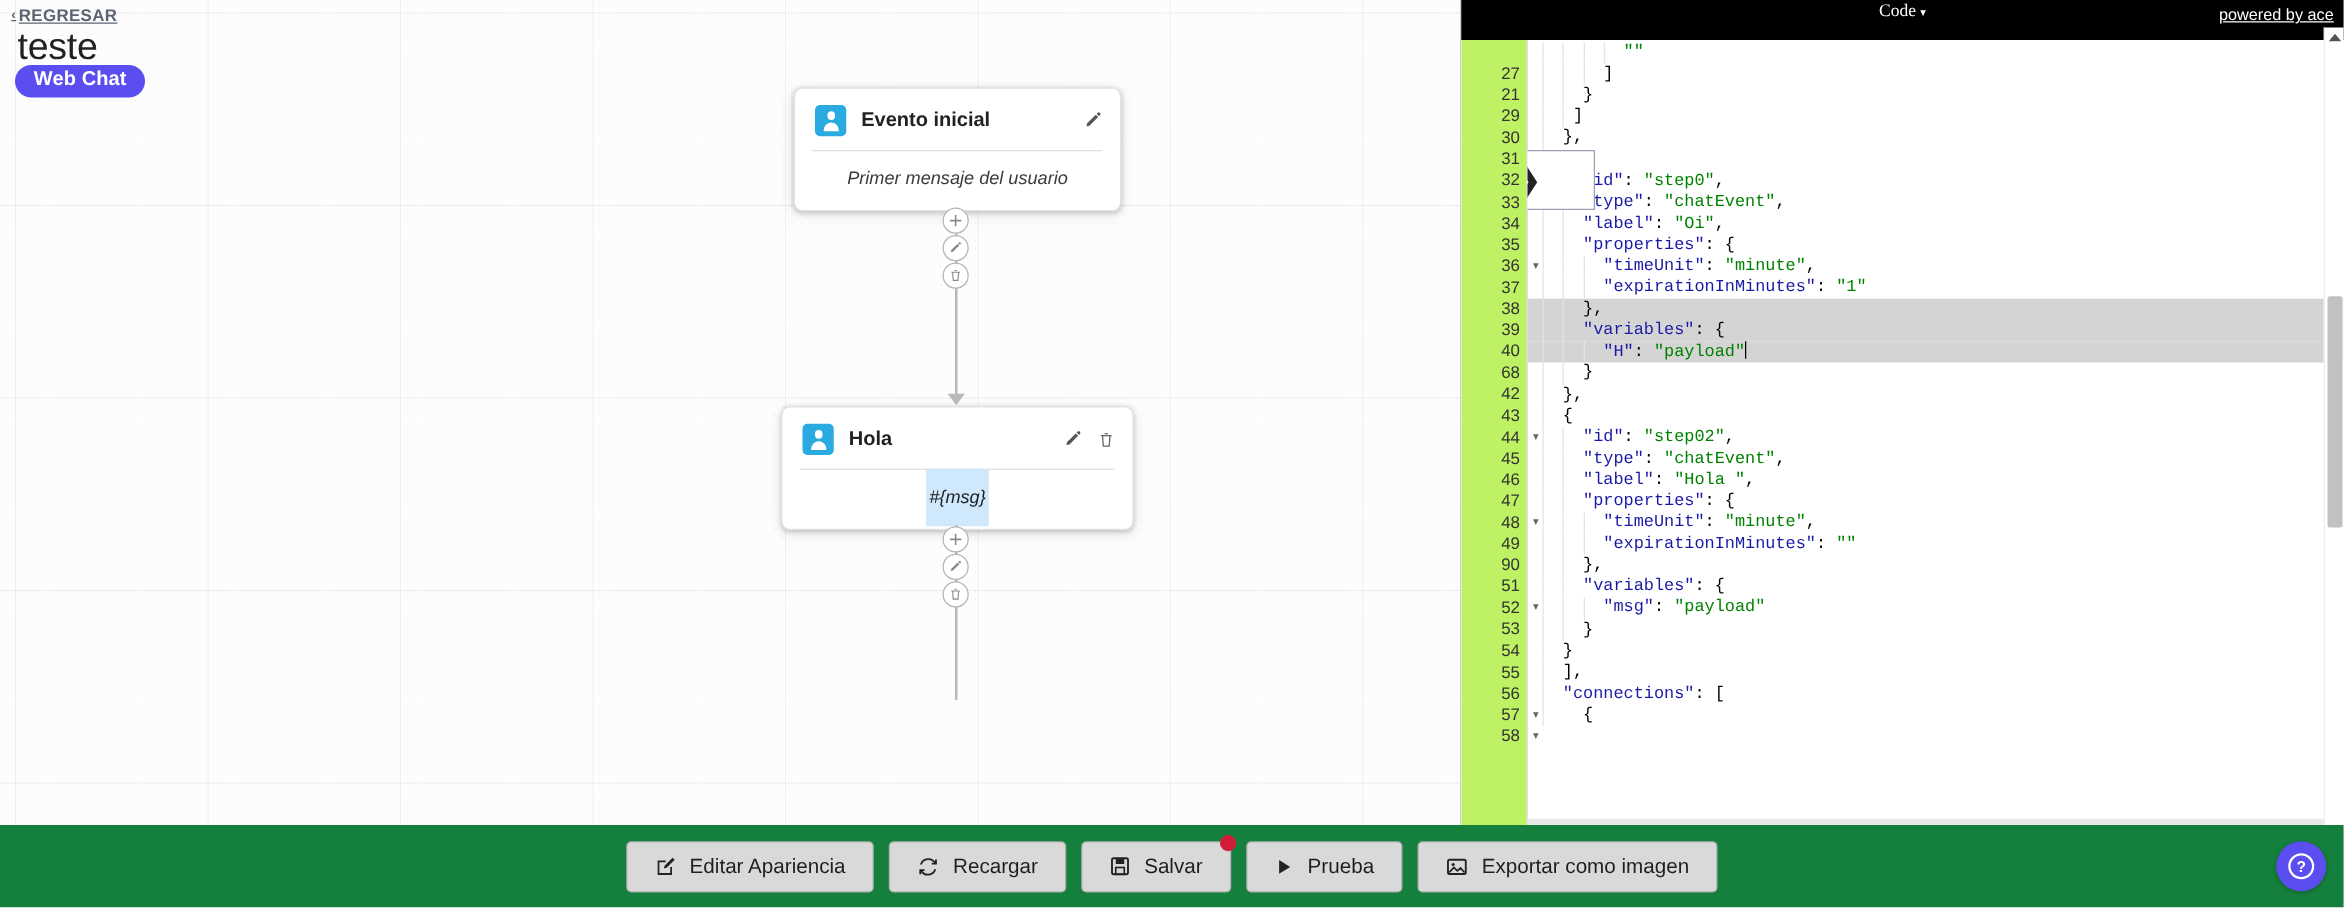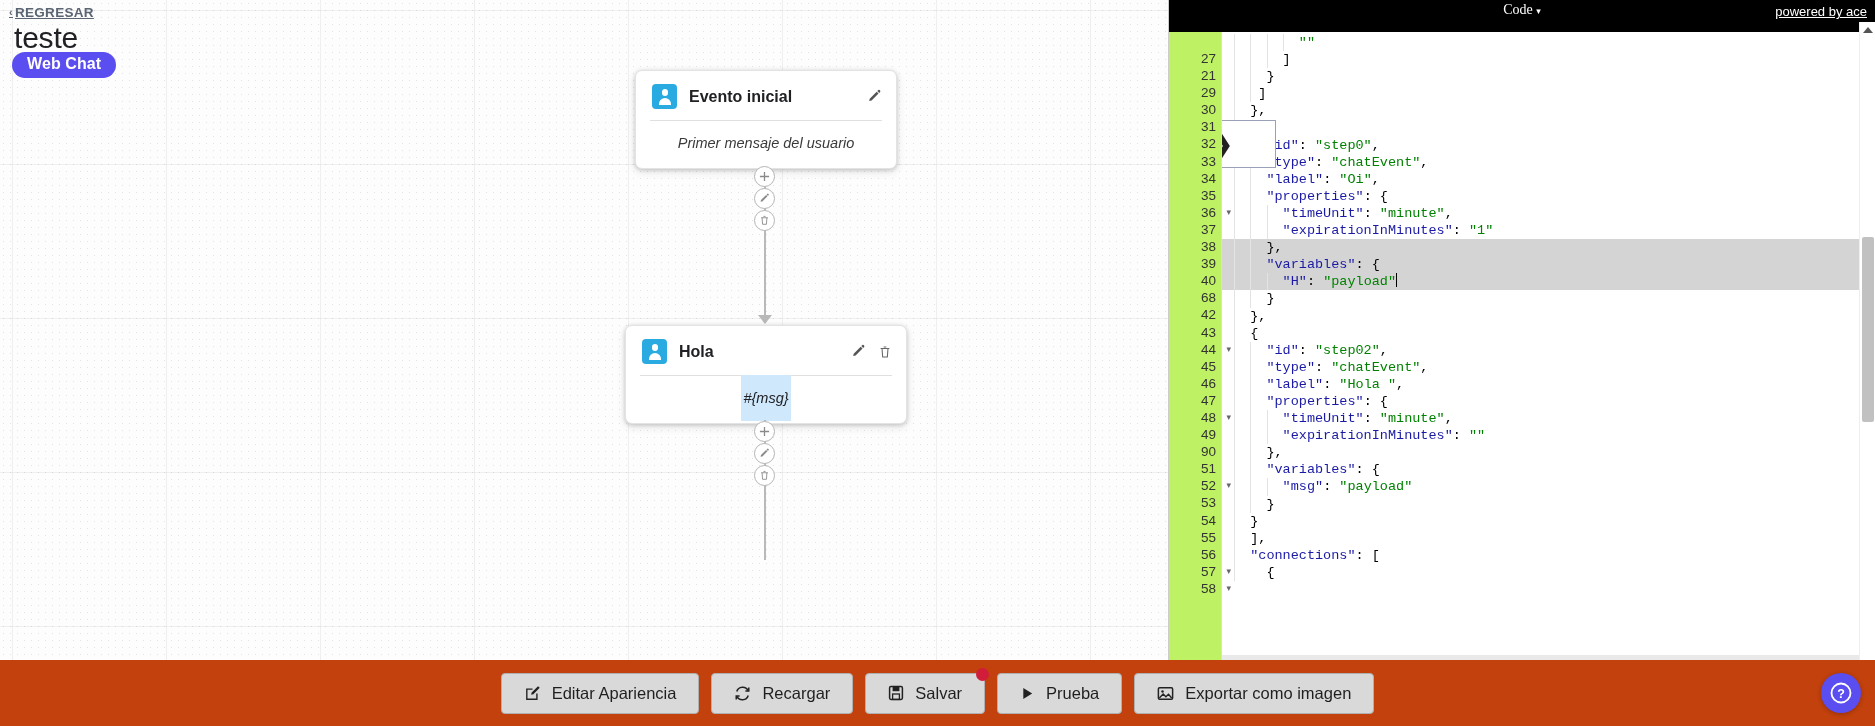--- a/index.html
+++ b/index.html
@@ -225,7 +225,7 @@
   .toolbar {
     position: absolute; left: 0; bottom: 0;
     width: 1875px; height: 66px;
-    background: #c2410c;
+    background: #15803d;
     display: flex; align-items: center; justify-content: center;
     gap: 12px;
   }

